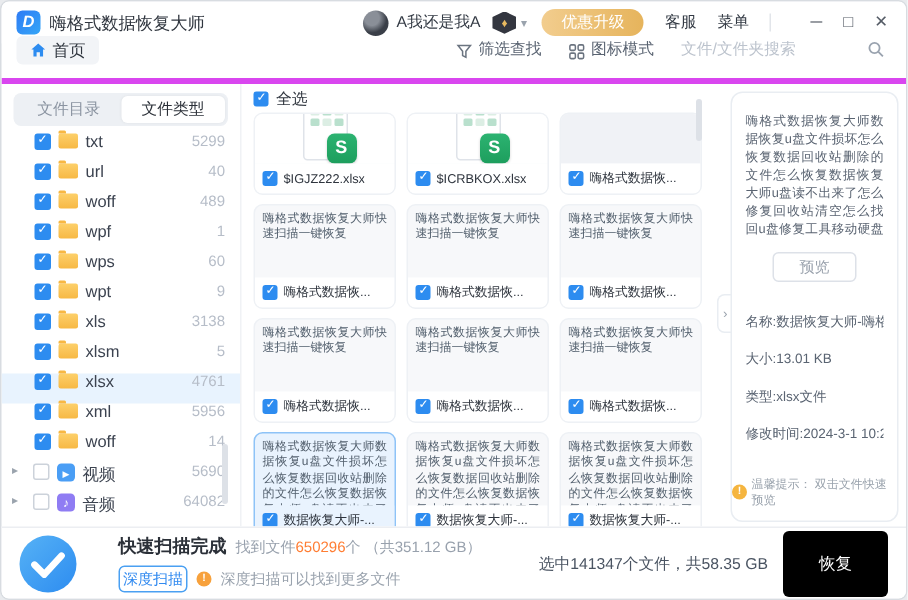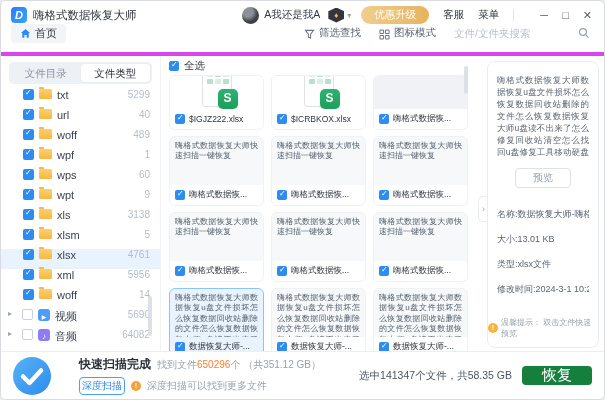--- a/index.html
+++ b/index.html
@@ -97,7 +97,7 @@
   .deep-tip { font-size:10px; color:#9aa3ae; }
   .sb-right { margin-left:auto; display:flex; align-items:center; gap:10px;justify-content:space-between; }
   .sel-summary { font-size:10.5px; color:#4a5462; }
-  .recover-btn { width:70px; height:19px; background:#15803d; border:none; border-radius:4px; color:#fff; font-size:15px; cursor:pointer; }
+  .recover-btn { width:70px; height:44px; background:#000000; border:none; border-radius:4px; color:#fff; font-size:11px; cursor:pointer; }
 
   svg { display:block; }
 </style>

